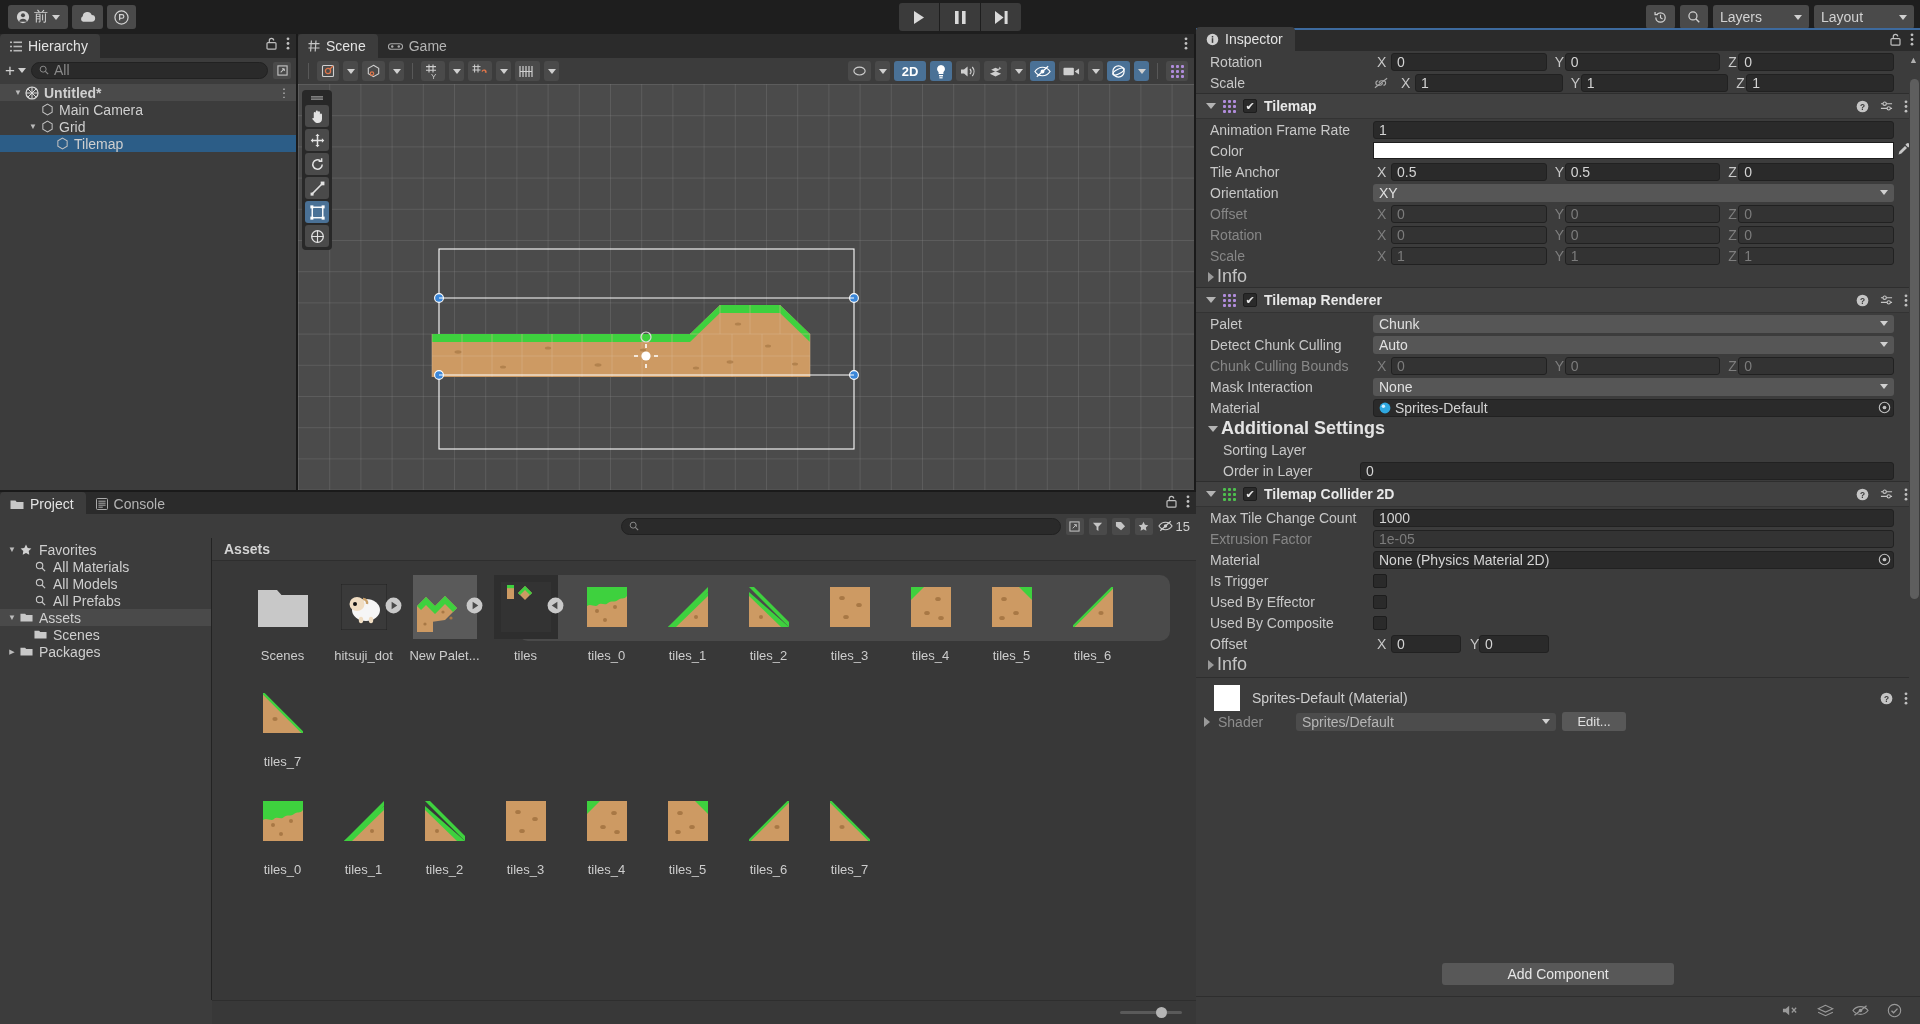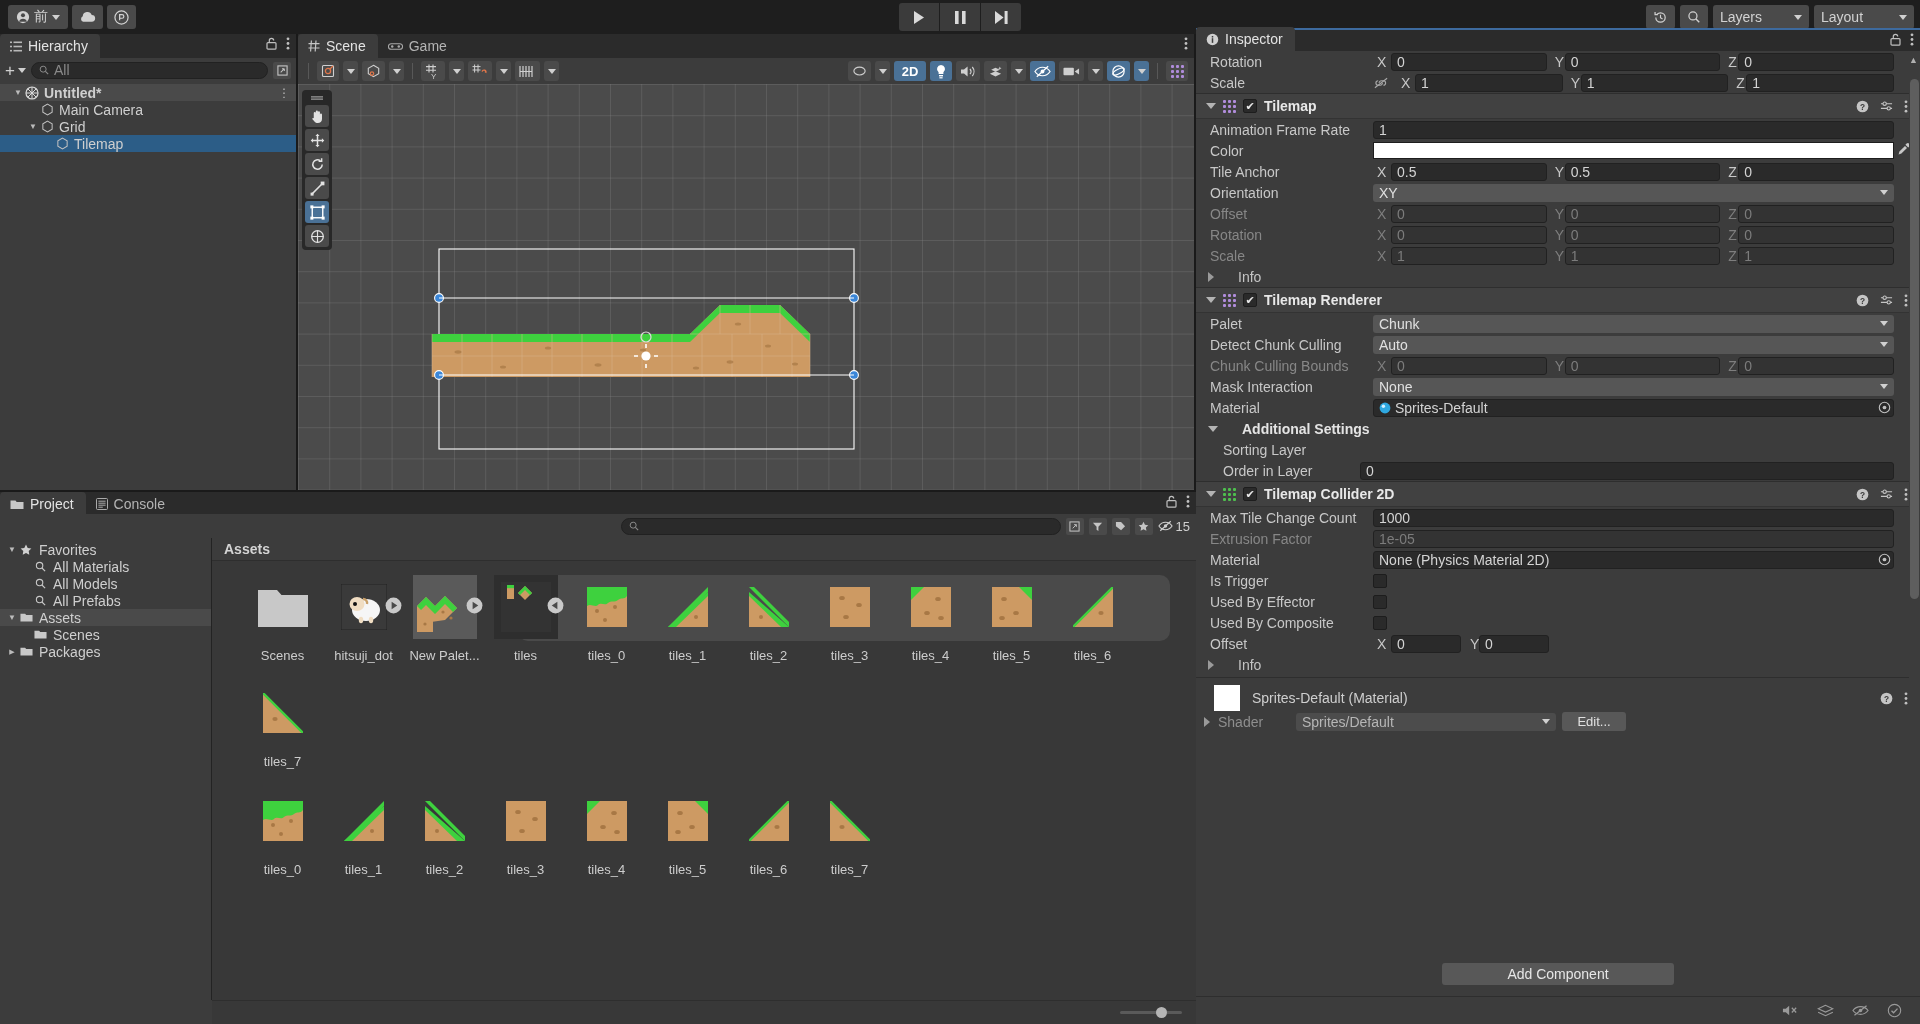--- a/index.html
+++ b/index.html
@@ -153,7 +153,7 @@
   }
   .comp-title { font-size:14px; font-weight:bold; color:#e8e8e8; }
   .comp-right { margin-left:auto; display:flex; align-items:center; gap:11px; padding-right:12px; color:#c5c5c5; }
-  .foldout { height:21px; display:flex; align-items:center; padding-left:12px; gap:24px; font-size:14px; cursor:pointer;}
+  .foldout { height:21px; display:flex; align-items:center; padding-left:12px; gap:3px; font-size:18px; cursor:pointer;}
   .chk { width:14px;height:14px;background:#2a2a2a;border:1px solid #1d1d1d;border-radius:2px;
     display:flex;align-items:center;justify-content:center;cursor:pointer;}
   .chk.on:after{content:"✔";font-size:11px;color:#e8e8e8;line-height:1;}

